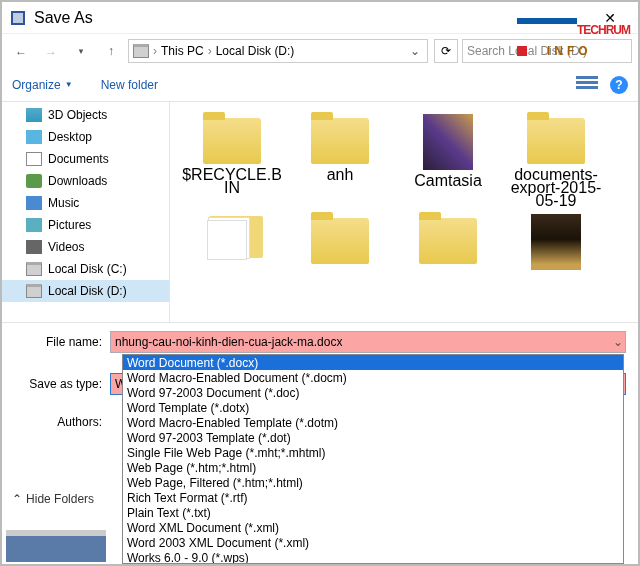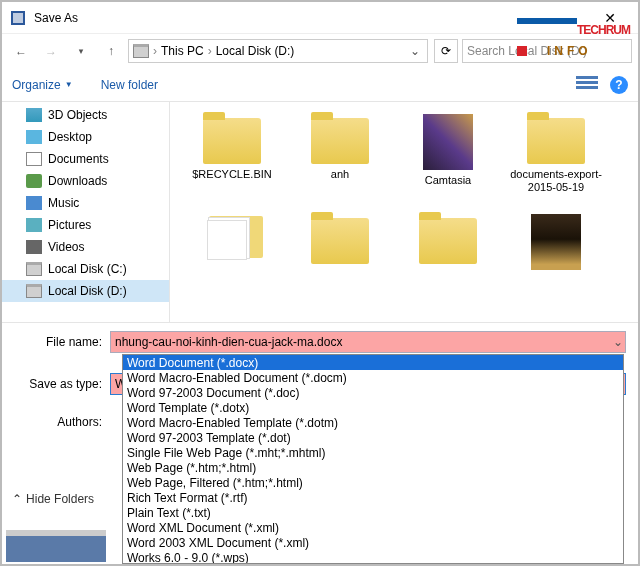--- a/index.html
+++ b/index.html
@@ -6,7 +6,7 @@
 body{background:#fff;width:640px;height:566px;position:relative;overflow:hidden;border:2px solid #bbb}
 .titlebar{height:32px;display:flex;align-items:center;padding:0 8px;background:#fff;border-bottom:1px solid #eee}
 .titlebar .icon{width:16px;height:16px;margin-right:8px}
-.titlebar .title{flex:1;font-size:12px}
+.titlebar .title{flex:1;font-size:16px}
 .titlebar .close{width:40px;height:30px;display:flex;align-items:center;justify-content:center;font-size:14px;cursor:pointer}
 .navbar{height:34px;display:flex;align-items:center;padding:0 6px;gap:4px;background:#fff}
 .navbtn{width:26px;height:26px;display:flex;align-items:center;justify-content:center;color:#555;cursor:pointer}

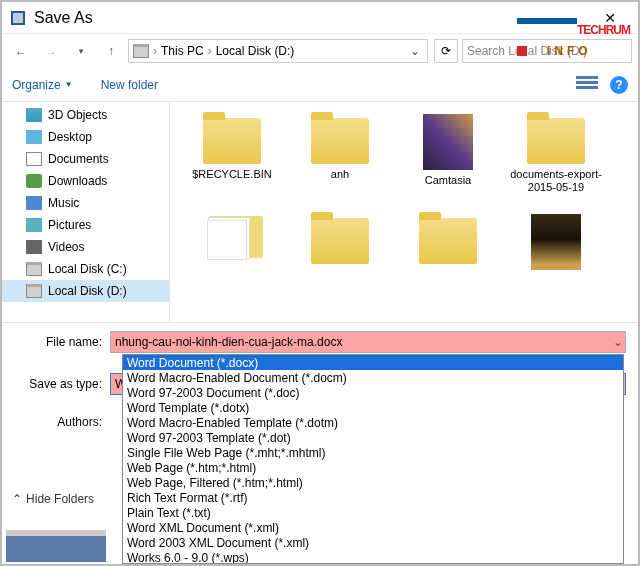--- a/index.html
+++ b/index.html
@@ -47,7 +47,7 @@
 .folder-open{width:62px;height:50px;position:relative;margin-top:4px}
 .folder-open .back{position:absolute;width:54px;height:42px;background:#f0d878;border-radius:2px;top:0;right:0}
 .folder-open .papers{position:absolute;width:40px;height:40px;background:#fff;border:1px solid #ddd;top:4px;left:6px;box-shadow:2px -2px #fff,2px -2px 0 1px #ddd}
-.iname{font-size:11px;text-align:center;margin-top:4px;line-height:13px;word-break:break-word;padding:0 2px}
+.iname{font-size:16px;text-align:center;margin-top:4px;line-height:13px;word-break:break-word;padding:0 2px}
 .form{padding:8px 12px 4px 12px;border-top:1px solid #e5e5e5}
 .row{display:flex;align-items:center;margin-bottom:20px}
 .lbl{width:96px;text-align:right;padding-right:8px}

